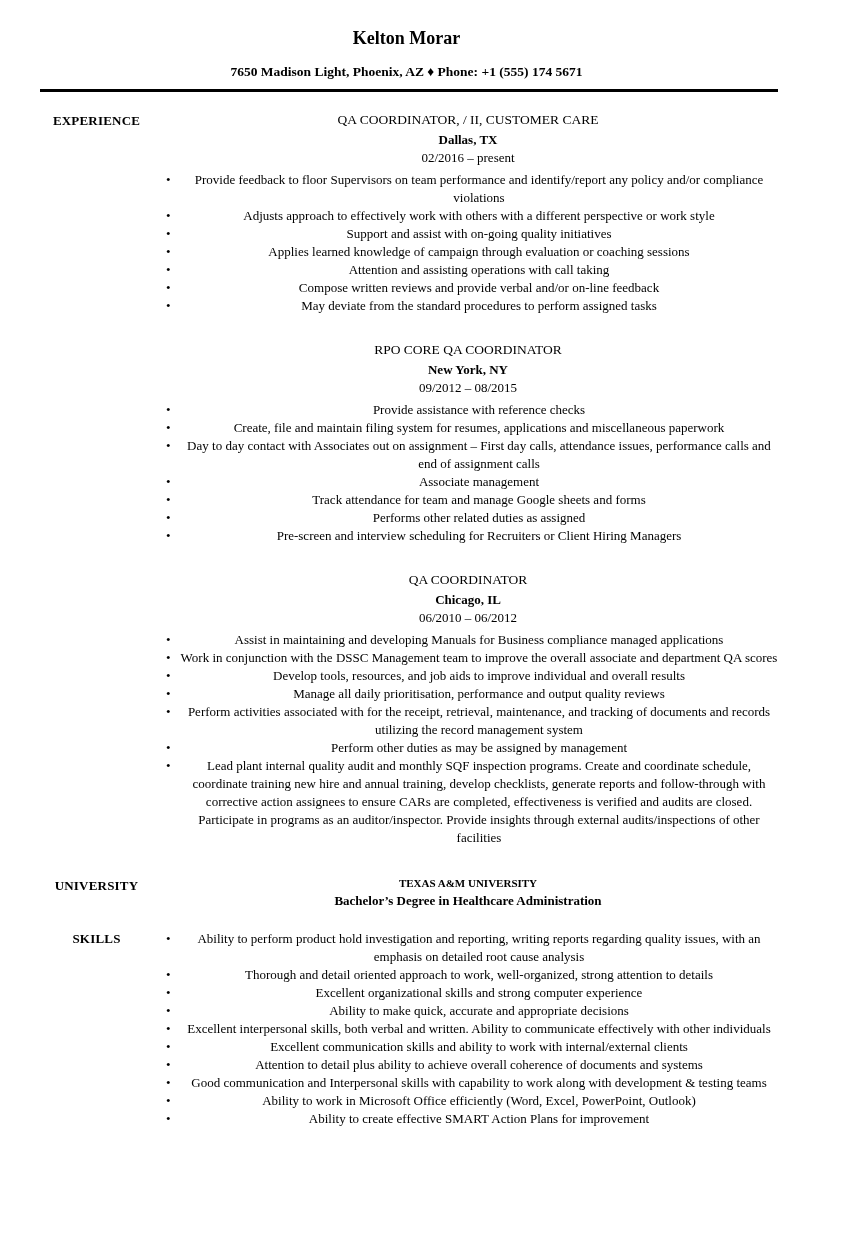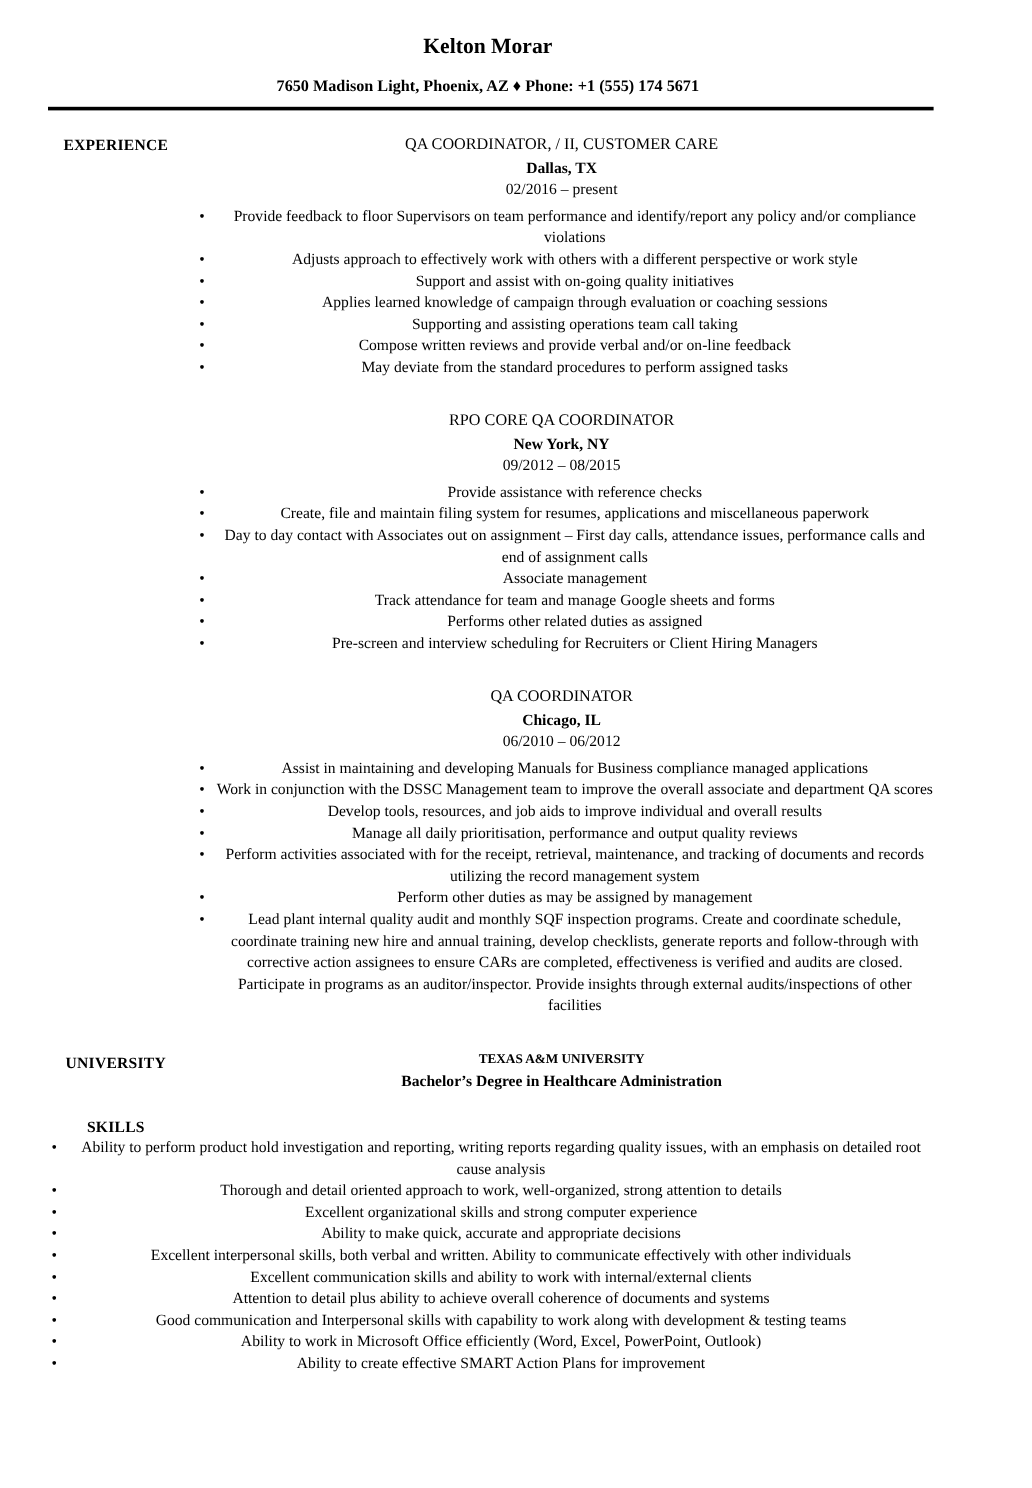--- a/index.html
+++ b/index.html
@@ -98,7 +98,7 @@
           <li>Adjusts approach to effectively work with others with a different perspective or work style</li>
           <li>Support and assist with on-going quality initiatives</li>
           <li>Applies learned knowledge of campaign through evaluation or coaching sessions</li>
-          <li>Supporting and assisting operations team call taking</li>
+          <li>Attention and assisting operations with call taking</li>
           <li>Compose written reviews and provide verbal and/or on-line feedback</li>
           <li>May deviate from the standard procedures to perform assigned tasks</li>
         </ul>

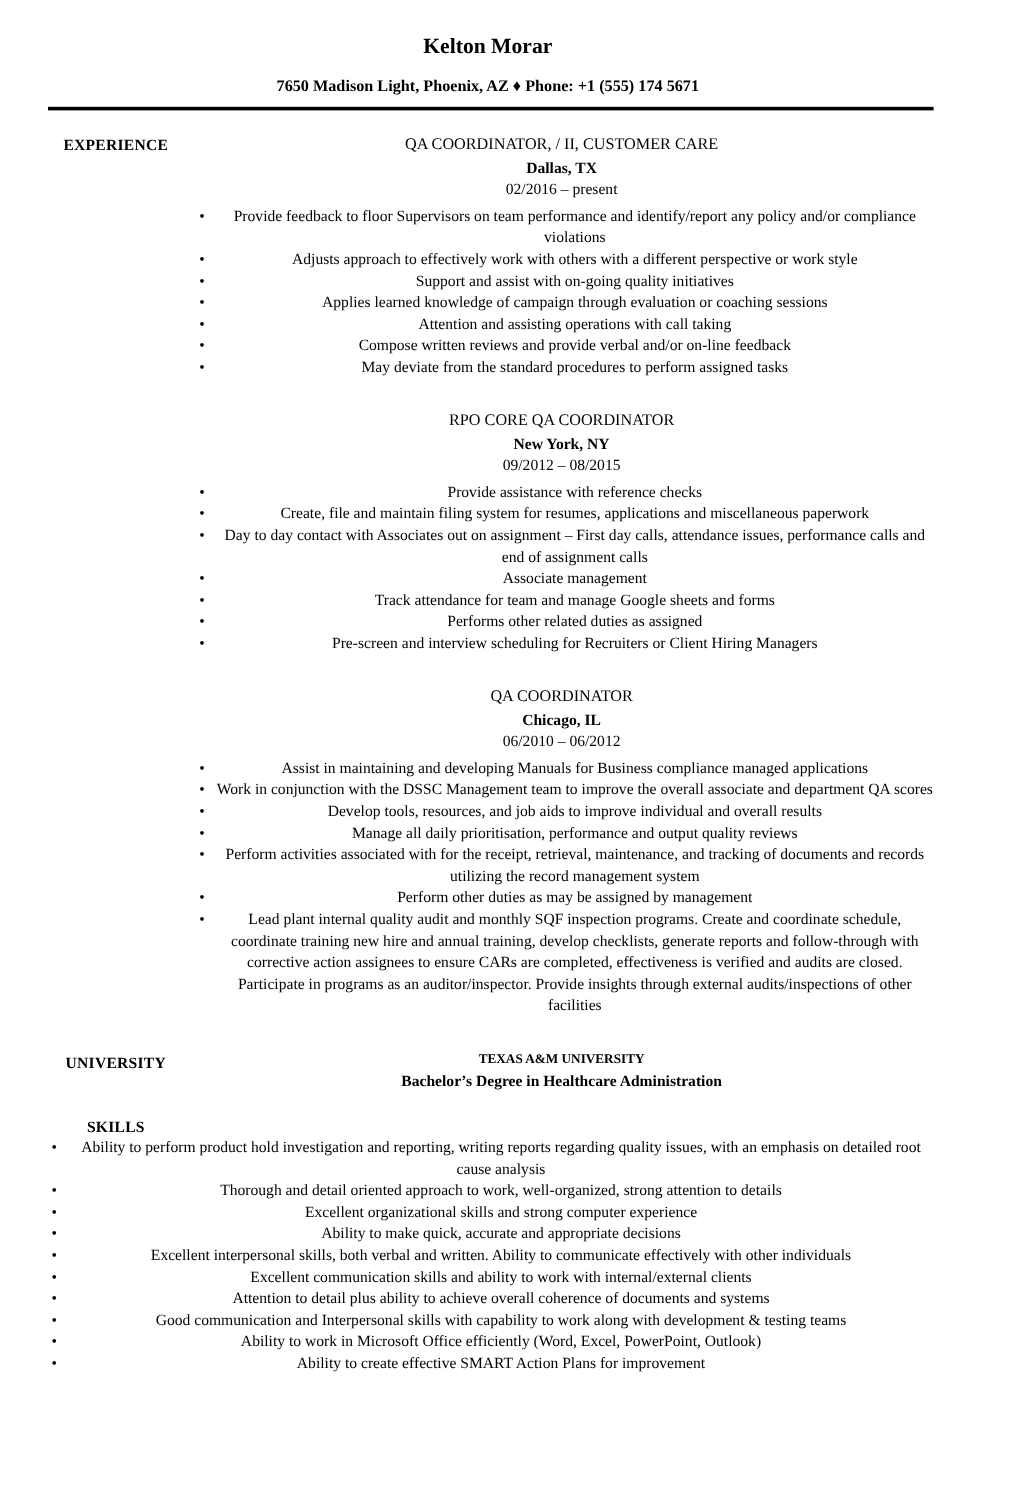--- a/index.html
+++ b/index.html
@@ -72,7 +72,7 @@
   .school-name { font-size: 11px; font-weight: bold; }
   .degree { font-size: 13px; font-weight: bold; margin-top: 4px; }
   .section-education { margin-top: 26px; }
-  .section-skills { margin-top: 21px; flex-direction: column; }
+  .section-skills { margin-top: 21px; }
 </style>
 </head>
 <body>

